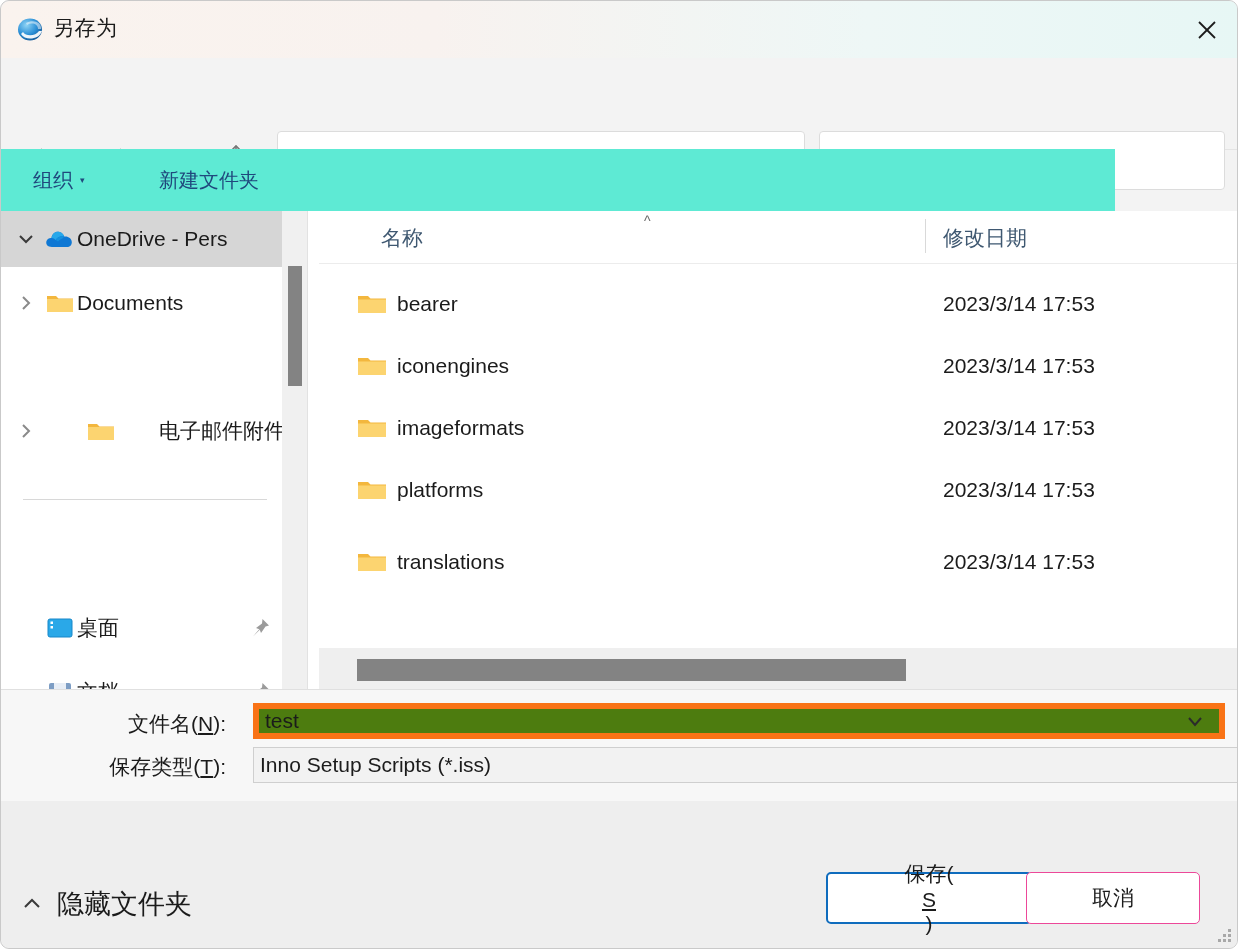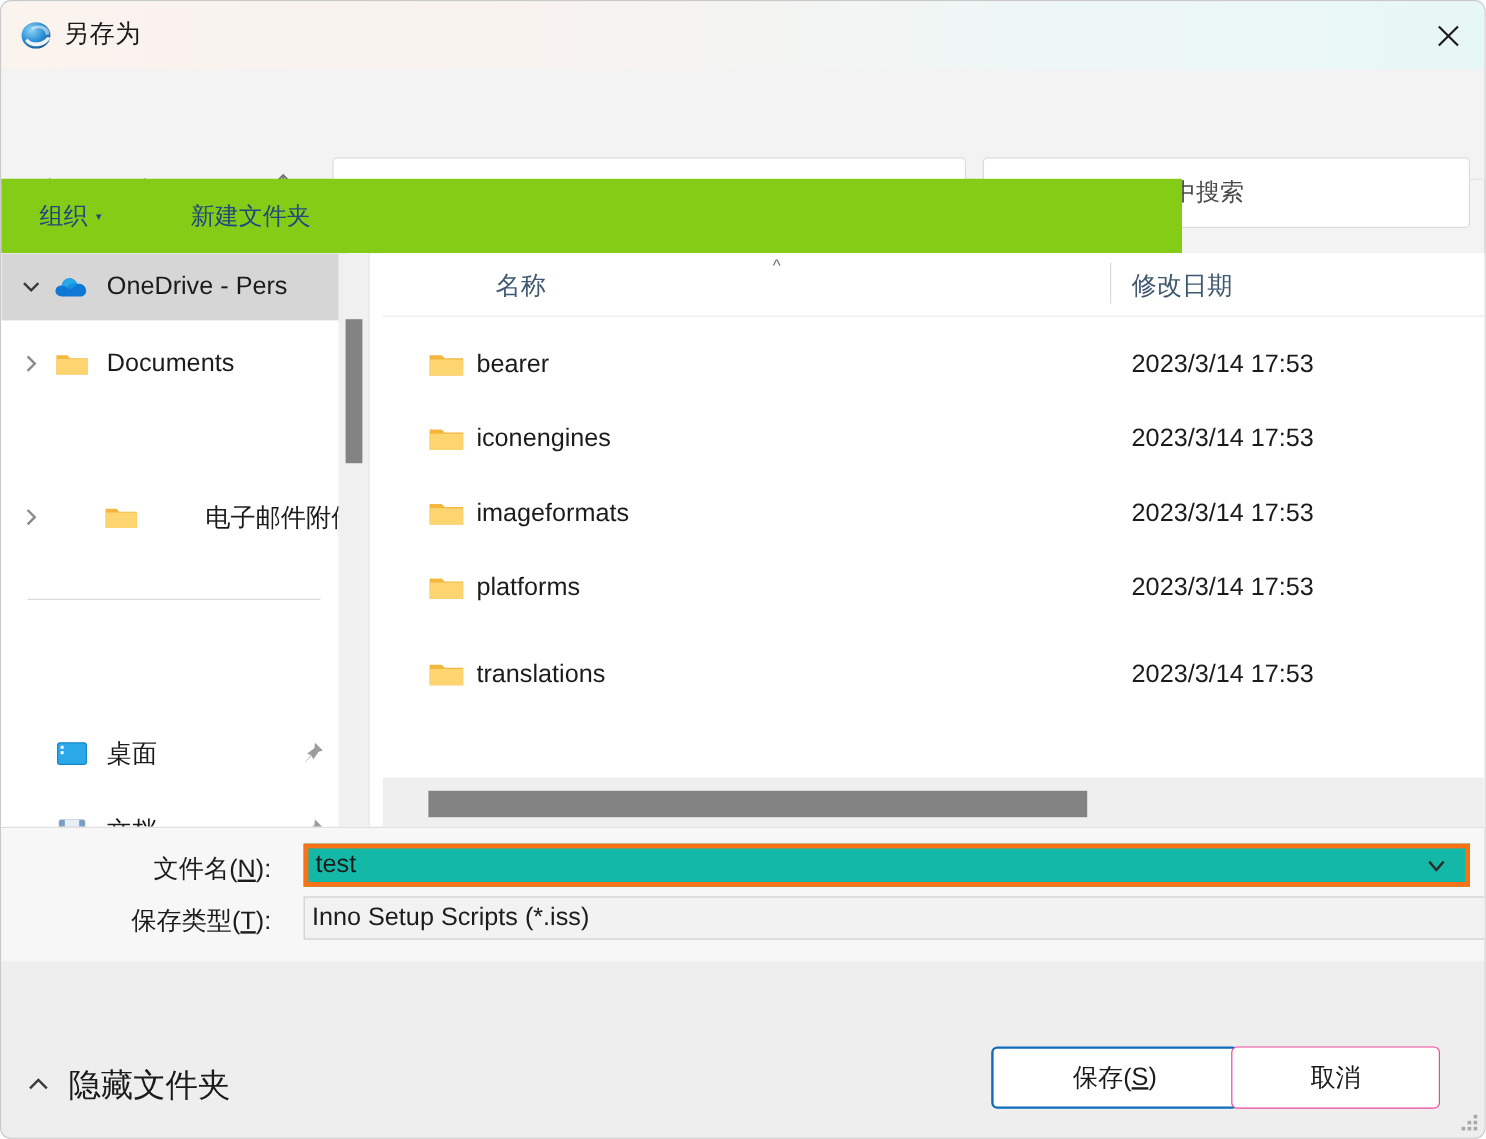--- a/index.html
+++ b/index.html
@@ -130,8 +130,8 @@
   #toolbar {
     position: absolute;
     left: 0; top: 148px;
-    width: 984px; height: 62px;
-    background: #84cc16;
+    width: 1114px; height: 62px;
+    background: #5eead4;
     border-bottom: 1px solid #e8e8e8;
   }
   #organize-btn {

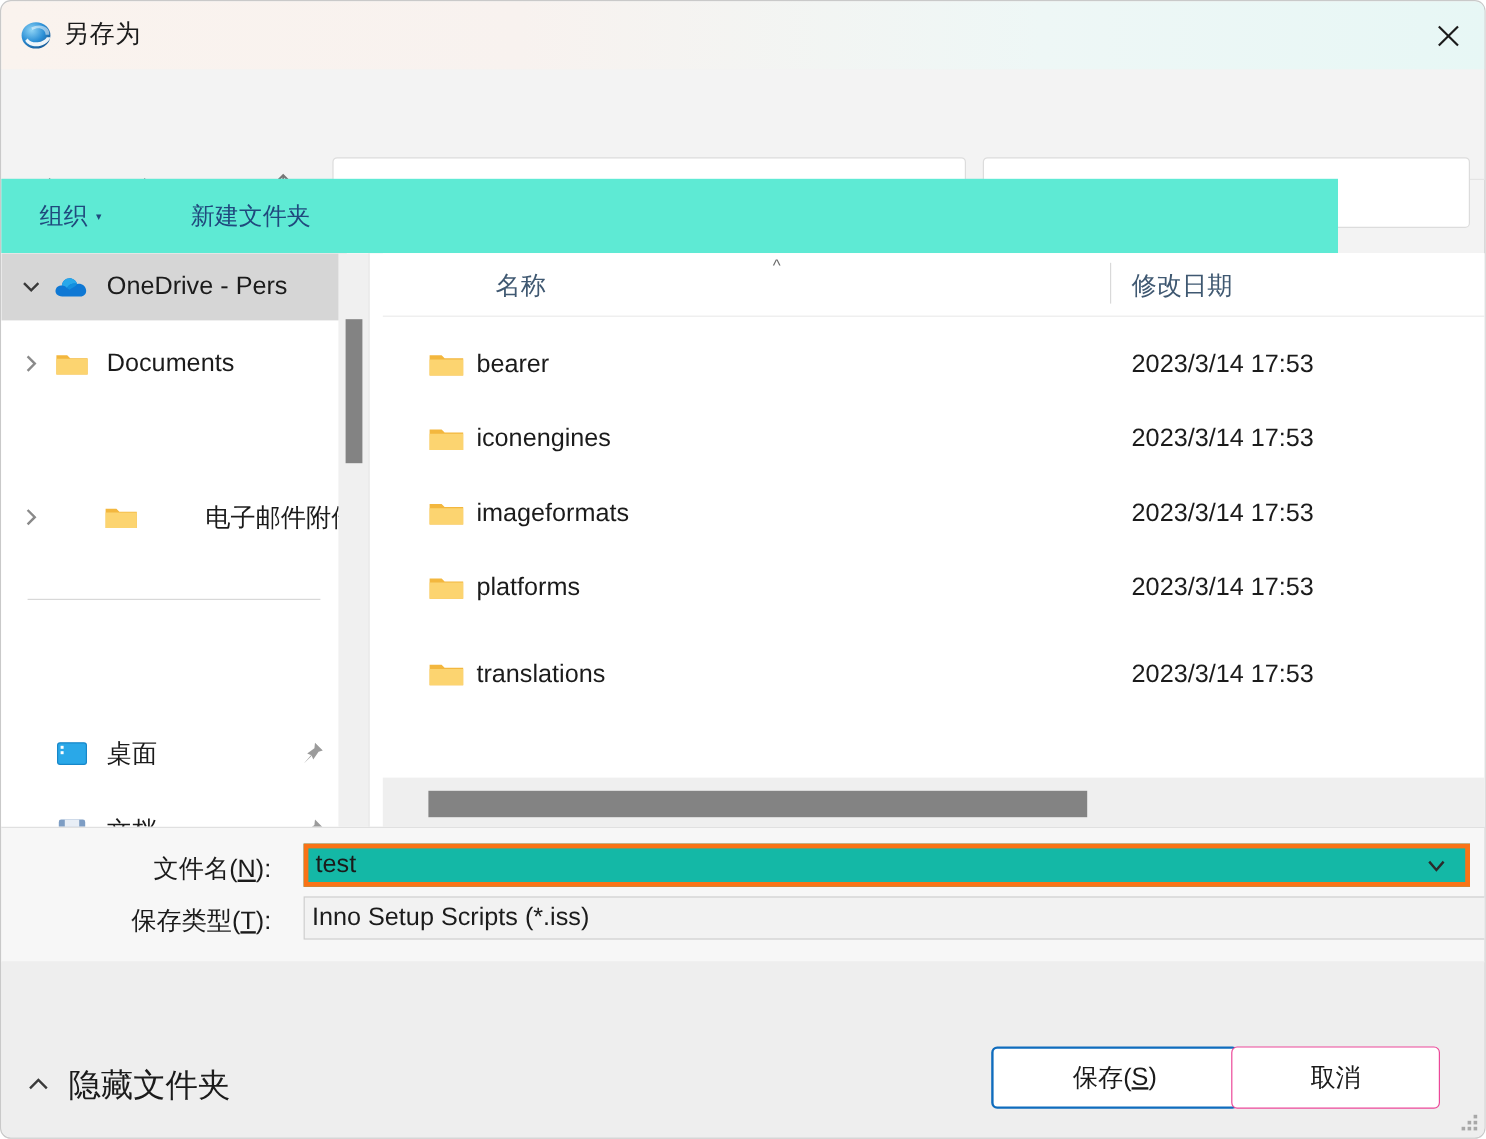--- a/index.html
+++ b/index.html
@@ -222,7 +222,7 @@
   .side-label {
     font-size: 21px;
     color: #1b1b1b;
-    margin-left: 12px;
+    margin-left: 0;
     white-space: nowrap;
   }
   .side-pin {

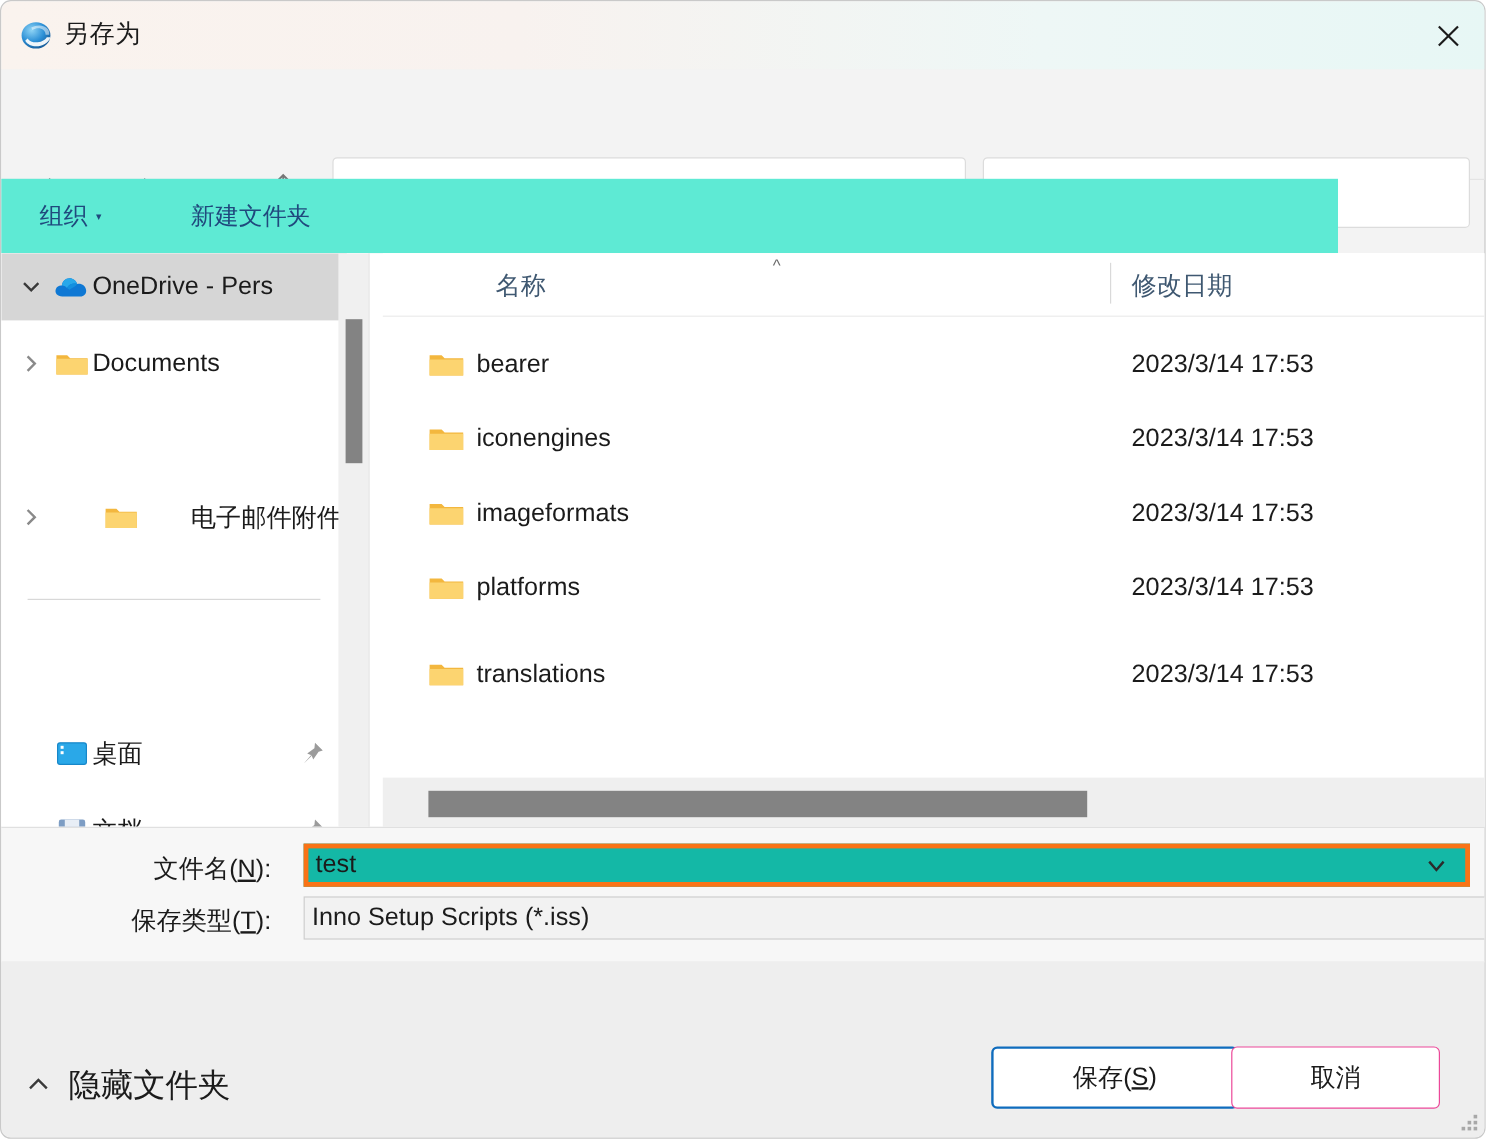--- a/index.html
+++ b/index.html
@@ -277,7 +277,7 @@
     font-size: 21px;
     color: #3f5871;
   }
-  #col-name { left: 62px; margin-left: 32px; }
+  #col-name { left: 62px; }
   #col-date { left: 624px; }
   #col-sep {
     position: absolute;

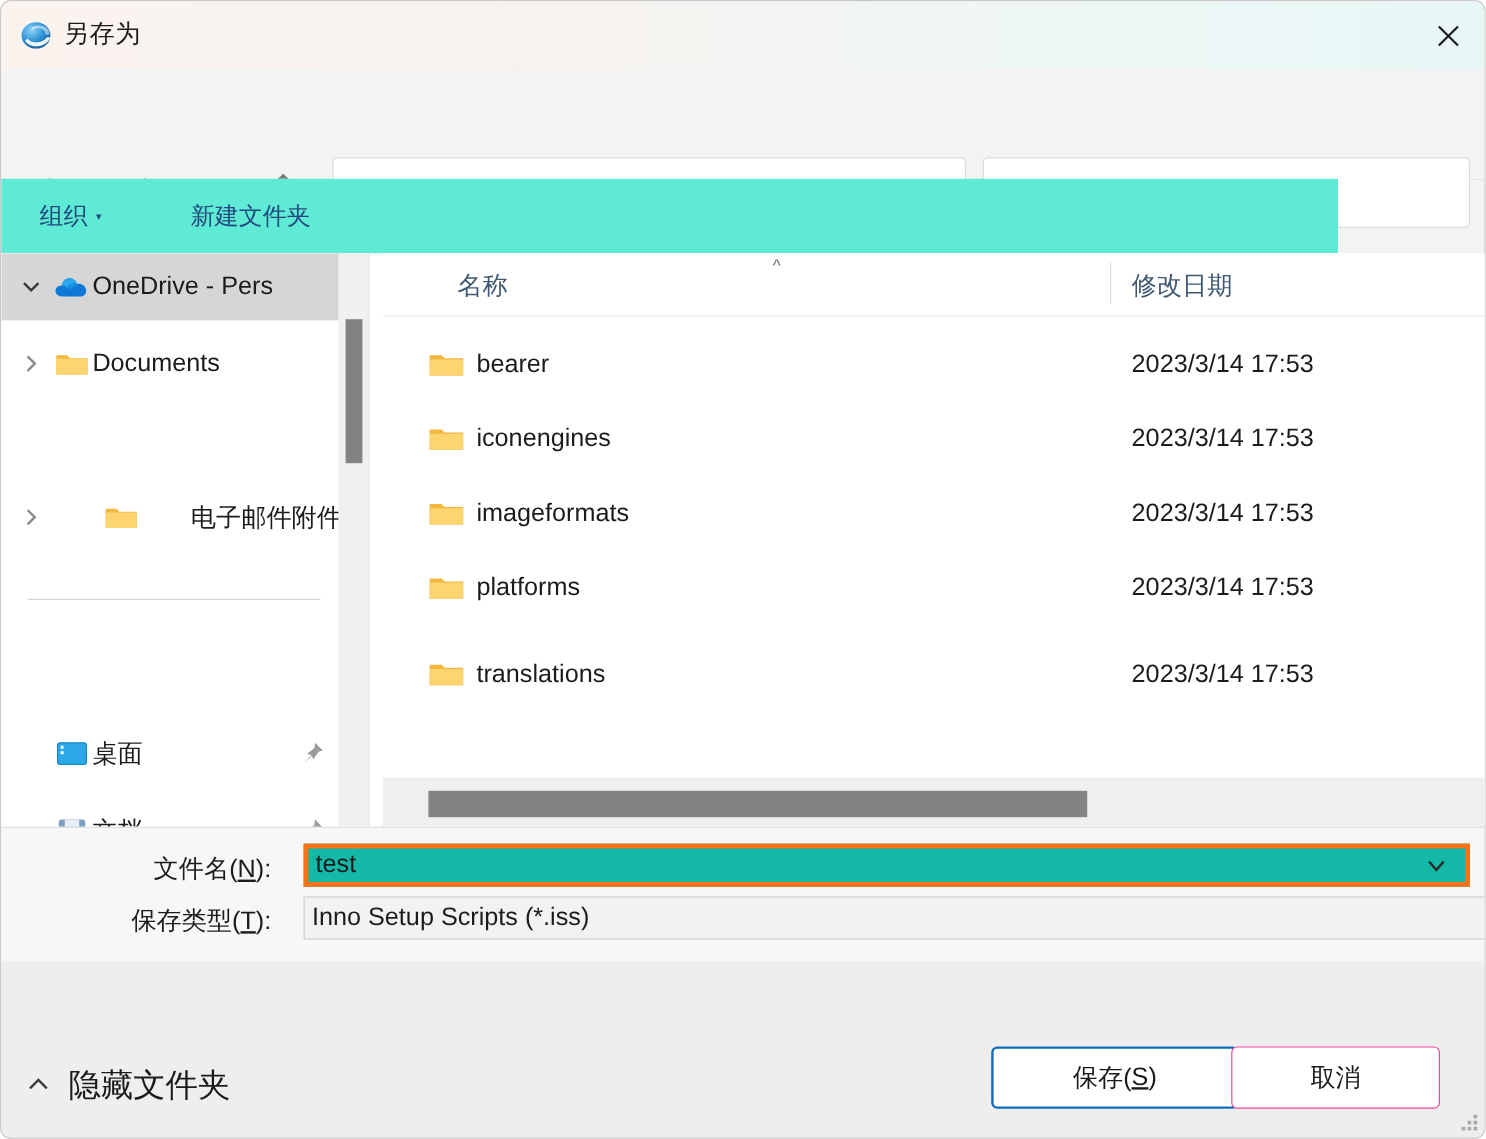--- a/index.html
+++ b/index.html
@@ -353,8 +353,8 @@
     position: absolute;
     left: 252px; top: 13px;
     width: 972px; height: 36px;
-    background: #14b8a6;
-    border: 4px solid #f97316;
+    background: #4d7c0f;
+    border: 6px solid #f97316;
     box-sizing: border-box;
     display: flex; align-items: center;
   }

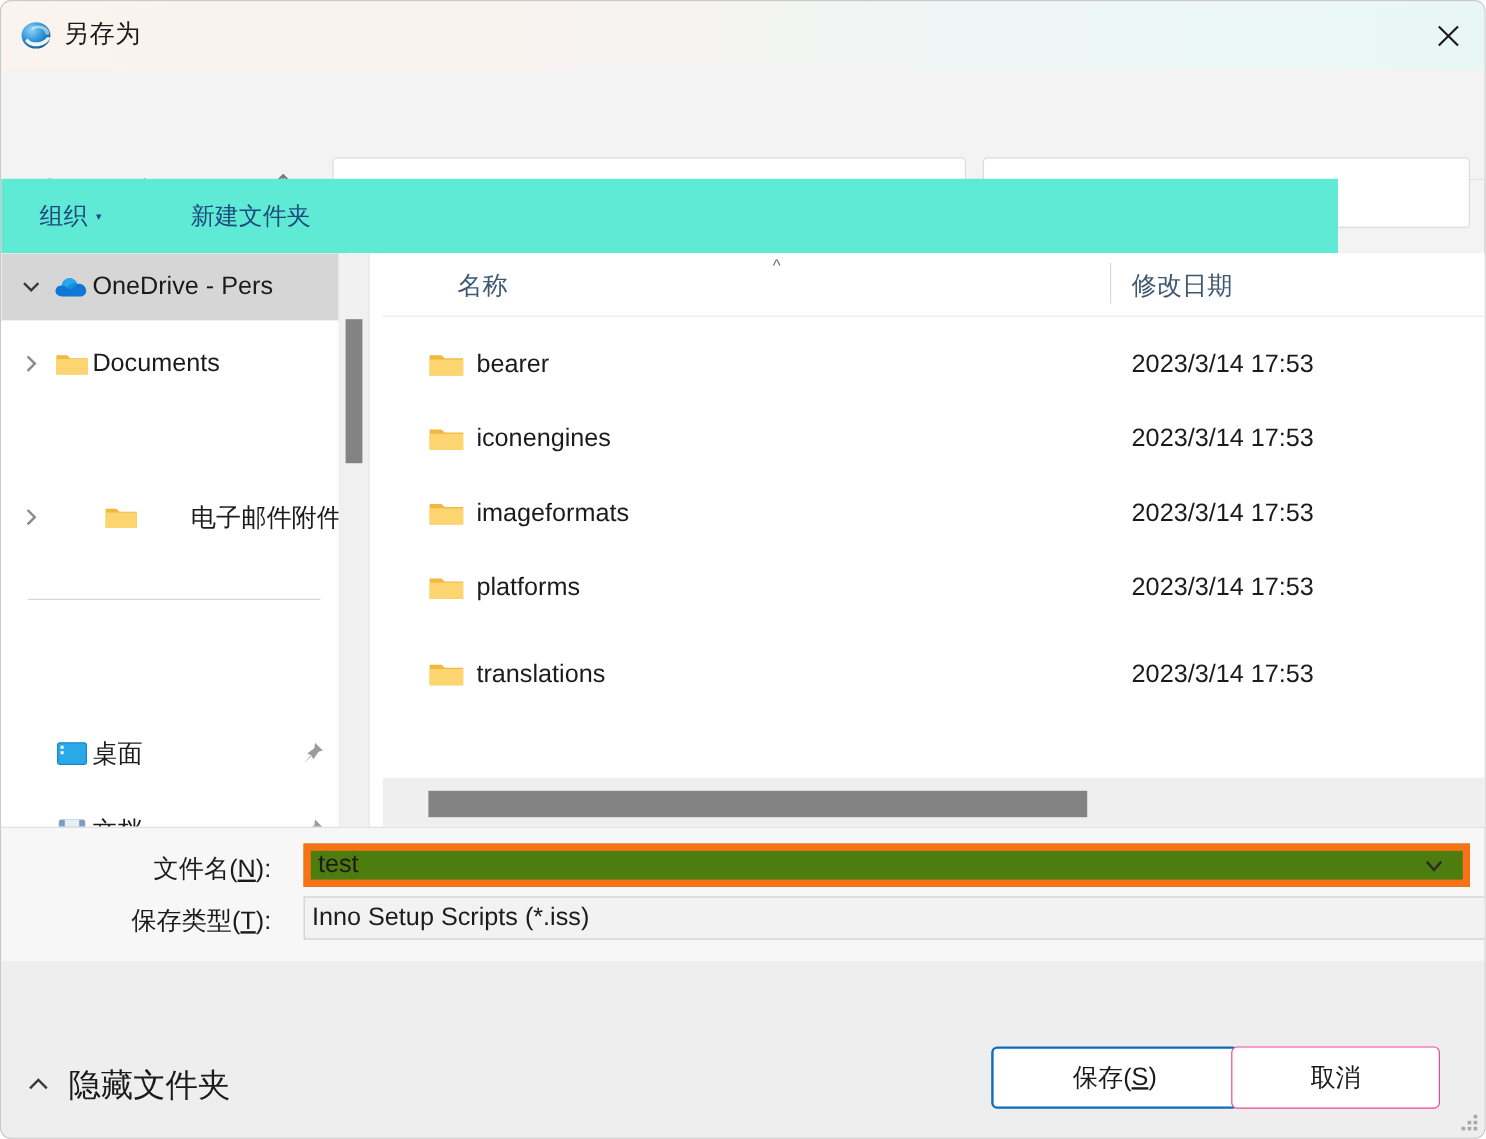--- a/index.html
+++ b/index.html
@@ -418,6 +418,7 @@
     left: 825px;
     width: 206px;
     border: 2px solid #0f6cbd;
+    flex-direction: column;
   }
   #btn-cancel {
     left: 1025px;

